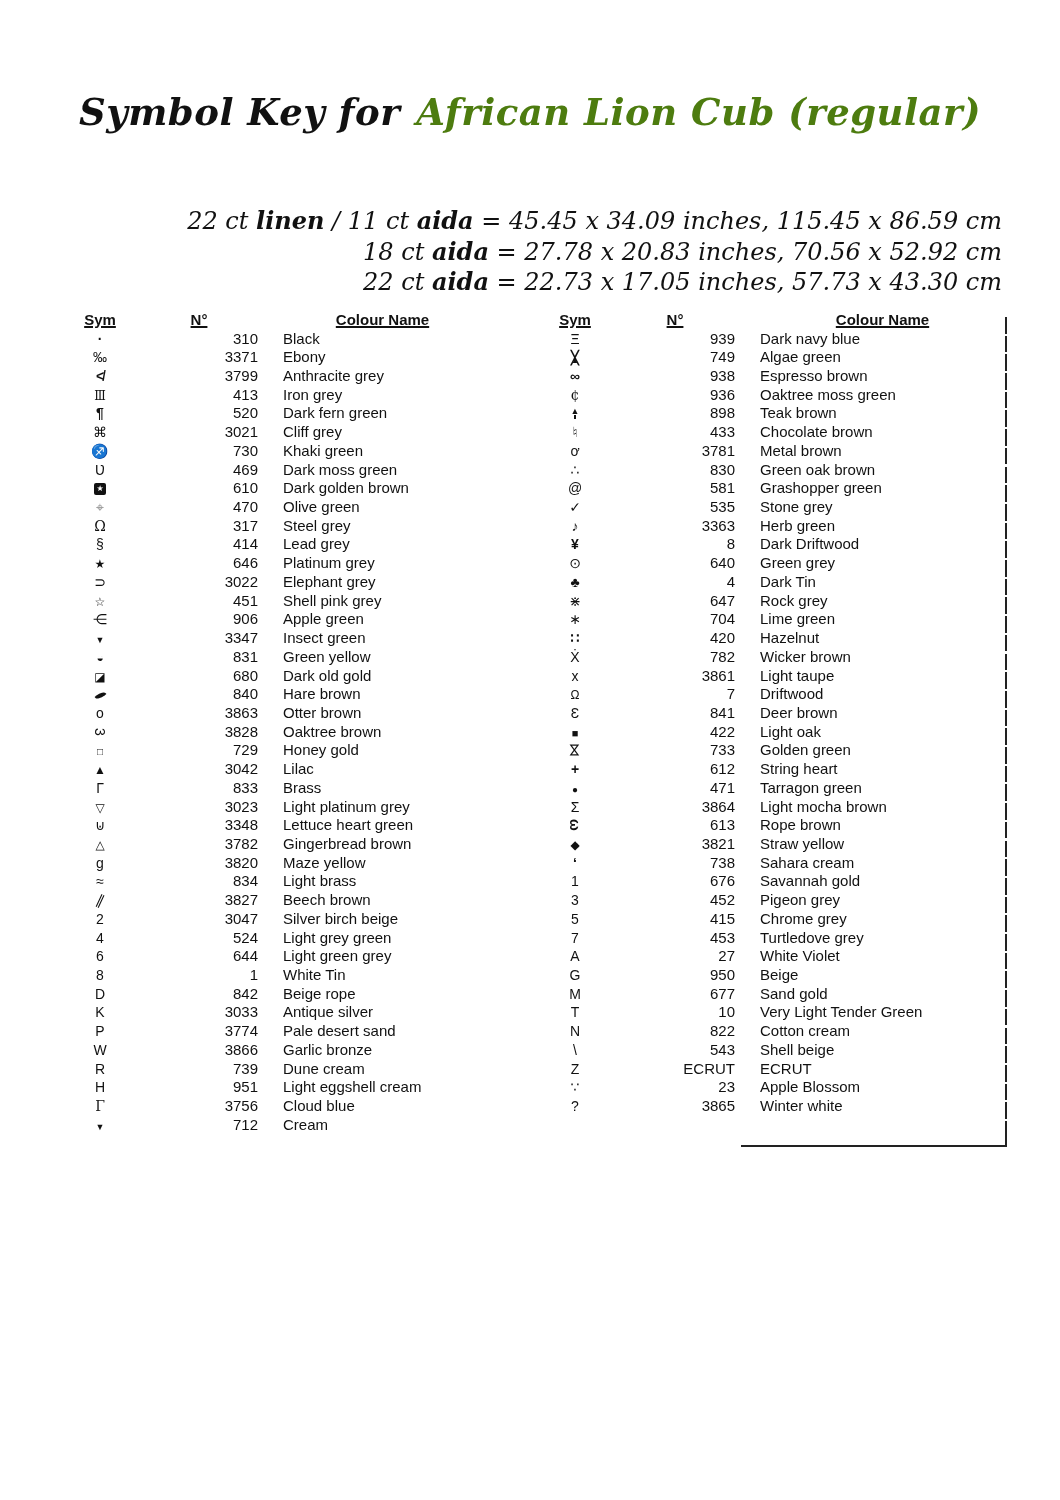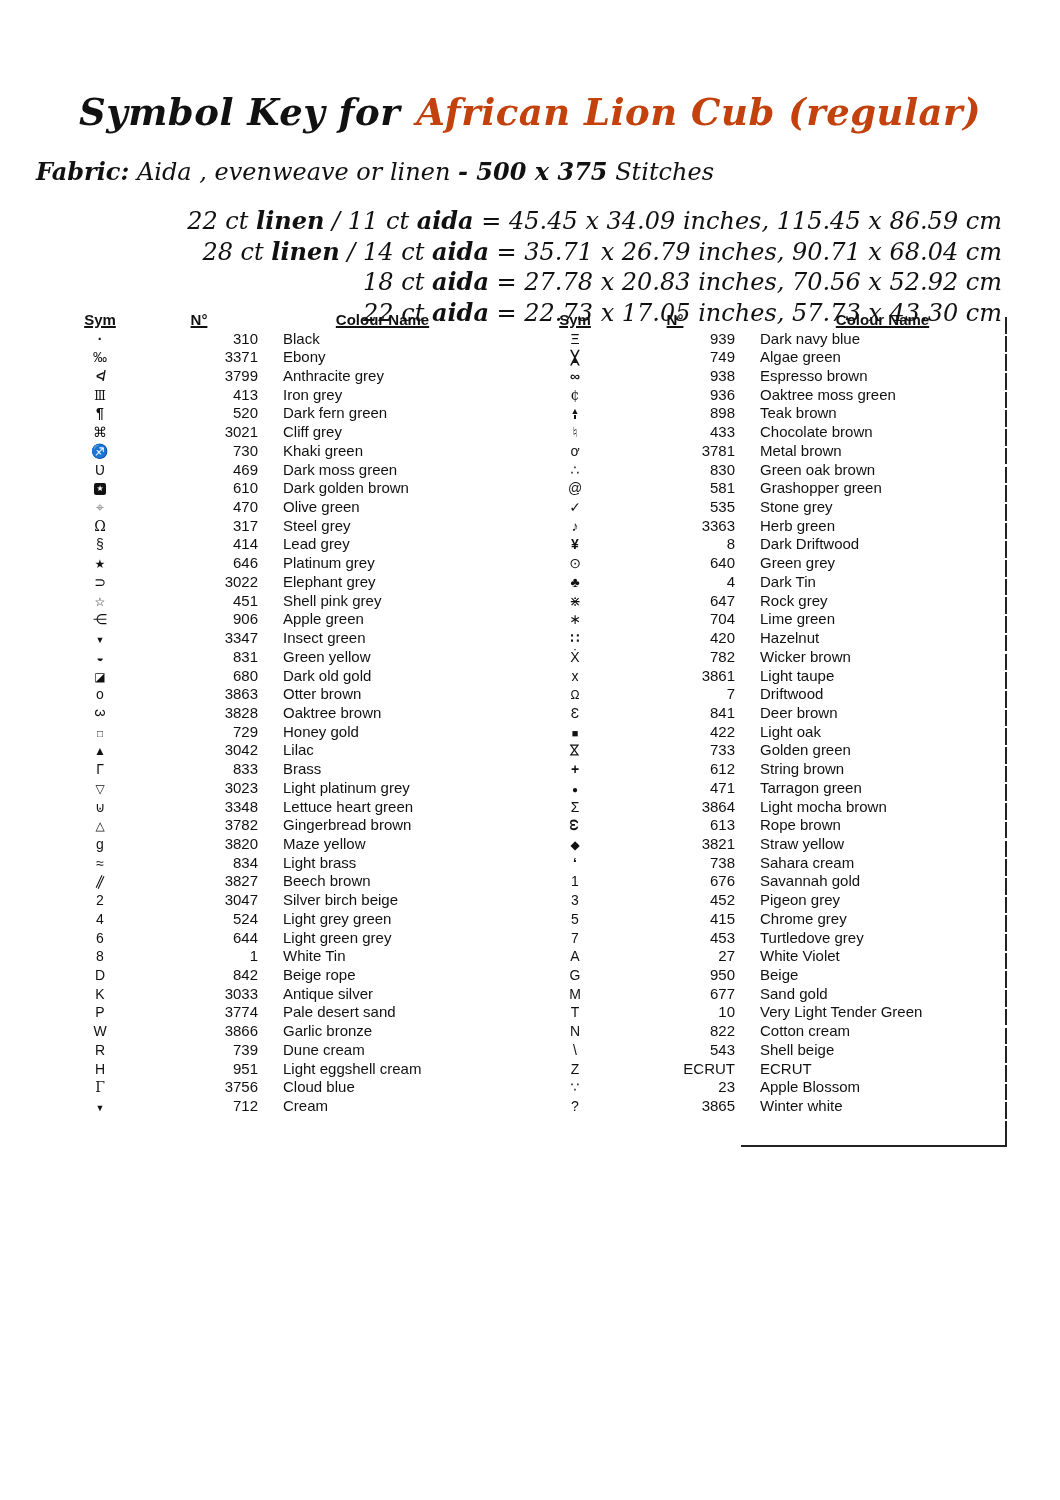--- a/index.html
+++ b/index.html
@@ -73,7 +73,7 @@
 <div class="page">
 
   <div class="title">
-    <span>Symbol Key for</span><span class="pattern" style="color: #c2410c;">African Lion Cub (regular)</span>
+    <span>Symbol Key for</span><span class="pattern" style="color: #4d7c0f;">African Lion Cub (regular)</span>
   </div>
 
   <div class="fabric-line1"><span class="b">Fabric:</span><span>  Aida , evenweave or  linen </span><span class="b">- 500 x 375</span><span> Stitches</span></div>

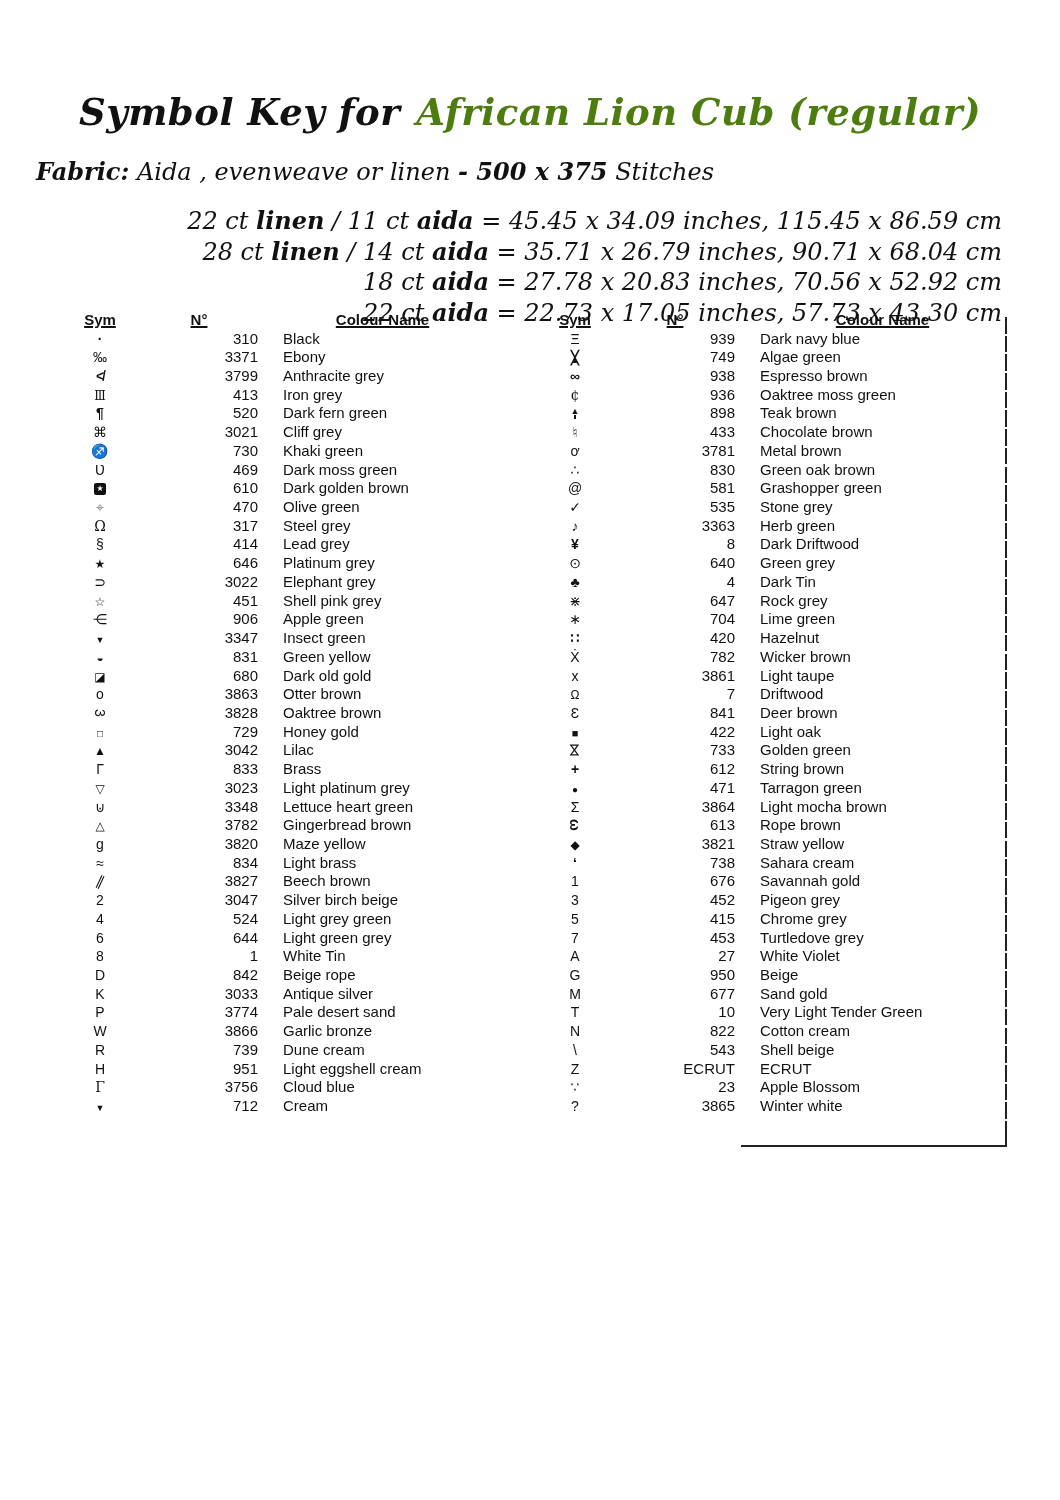--- a/index.html
+++ b/index.html
@@ -76,7 +76,6 @@
     <span>Symbol Key for</span><span class="pattern" style="color: #4d7c0f;">African Lion Cub (regular)</span>
   </div>
 
-  <div class="fabric-line1"><span class="b">Fabric:</span><span>  Aida , evenweave or  linen </span><span class="b">- 500 x 375</span><span> Stitches</span></div>
 
   <div class="size-lines">
       <div><span>22 ct </span><span class="b">linen</span><span> / 11 ct </span><span class="b">aida</span><span> = 45.45 x 34.09 inches, 115.45 x 86.59 cm</span></div>

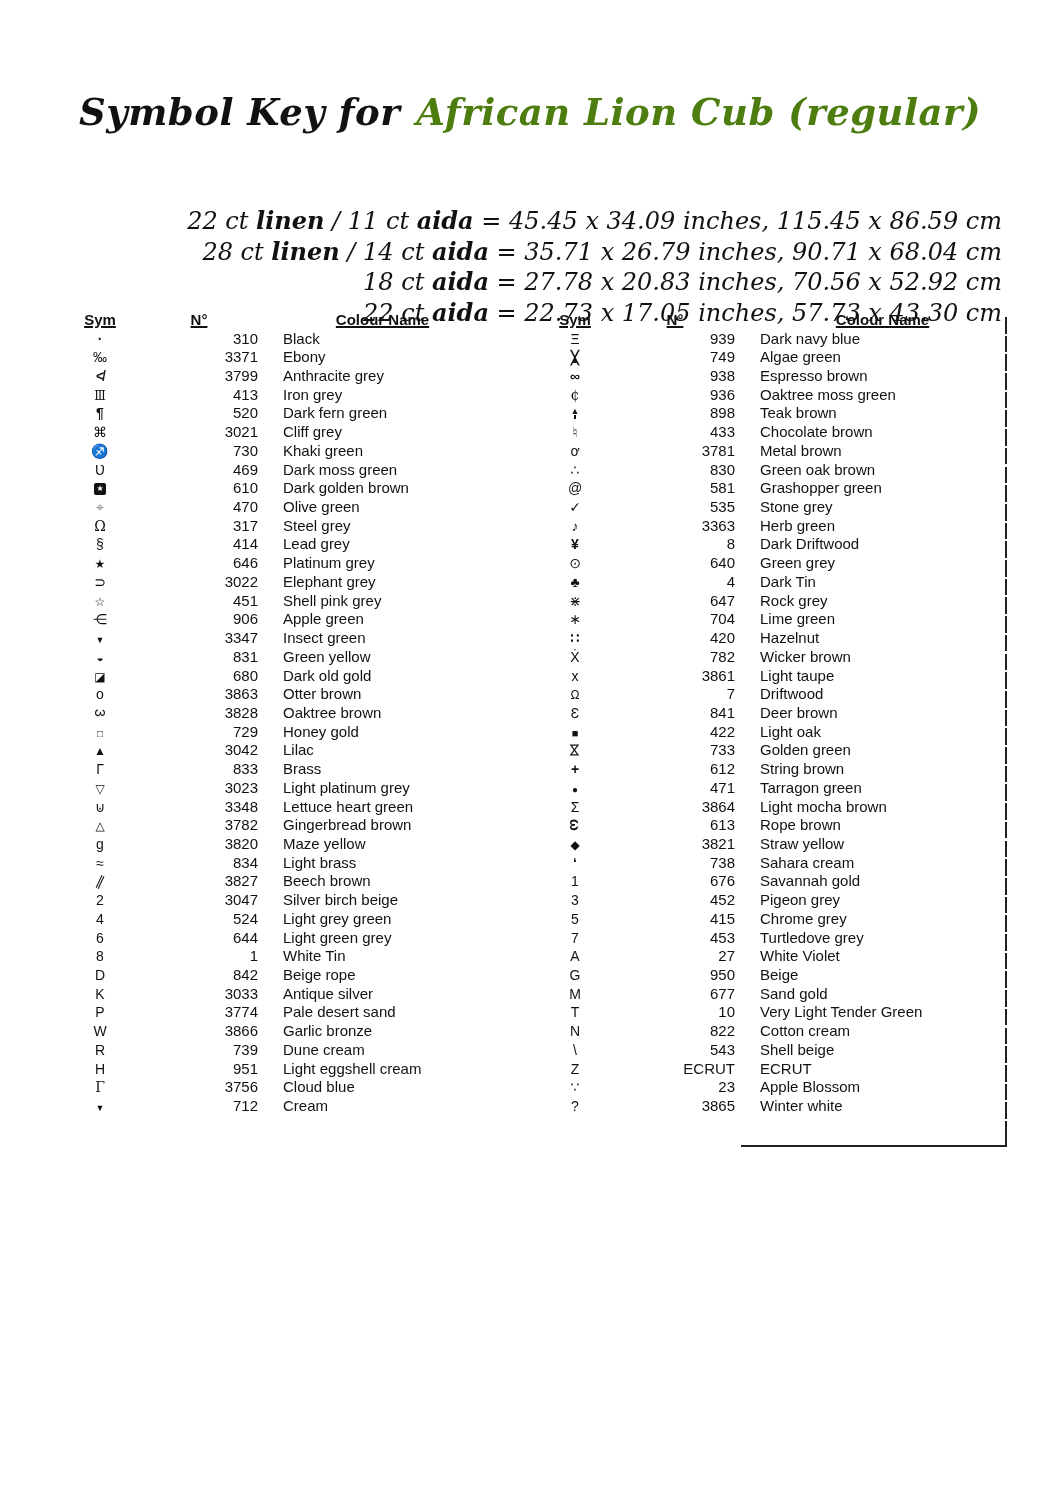--- a/index.html
+++ b/index.html
@@ -79,7 +79,6 @@
 
   <div class="size-lines">
       <div><span>22 ct </span><span class="b">linen</span><span> / 11 ct </span><span class="b">aida</span><span> = 45.45 x 34.09 inches, 115.45 x 86.59 cm</span></div>
-      <div><span>28 ct </span><span class="b">linen</span><span> / 14 ct </span><span class="b">aida</span><span> = 35.71 x 26.79 inches, 90.71 x 68.04 cm</span></div>
       <div><span>18 ct </span><span class="b">aida</span><span>  = 27.78 x 20.83 inches, 70.56 x 52.92 cm</span></div>
       <div><span>22 ct </span><span class="b">aida</span><span> = 22.73 x 17.05 inches, 57.73 x 43.30 cm</span></div>
     </div>

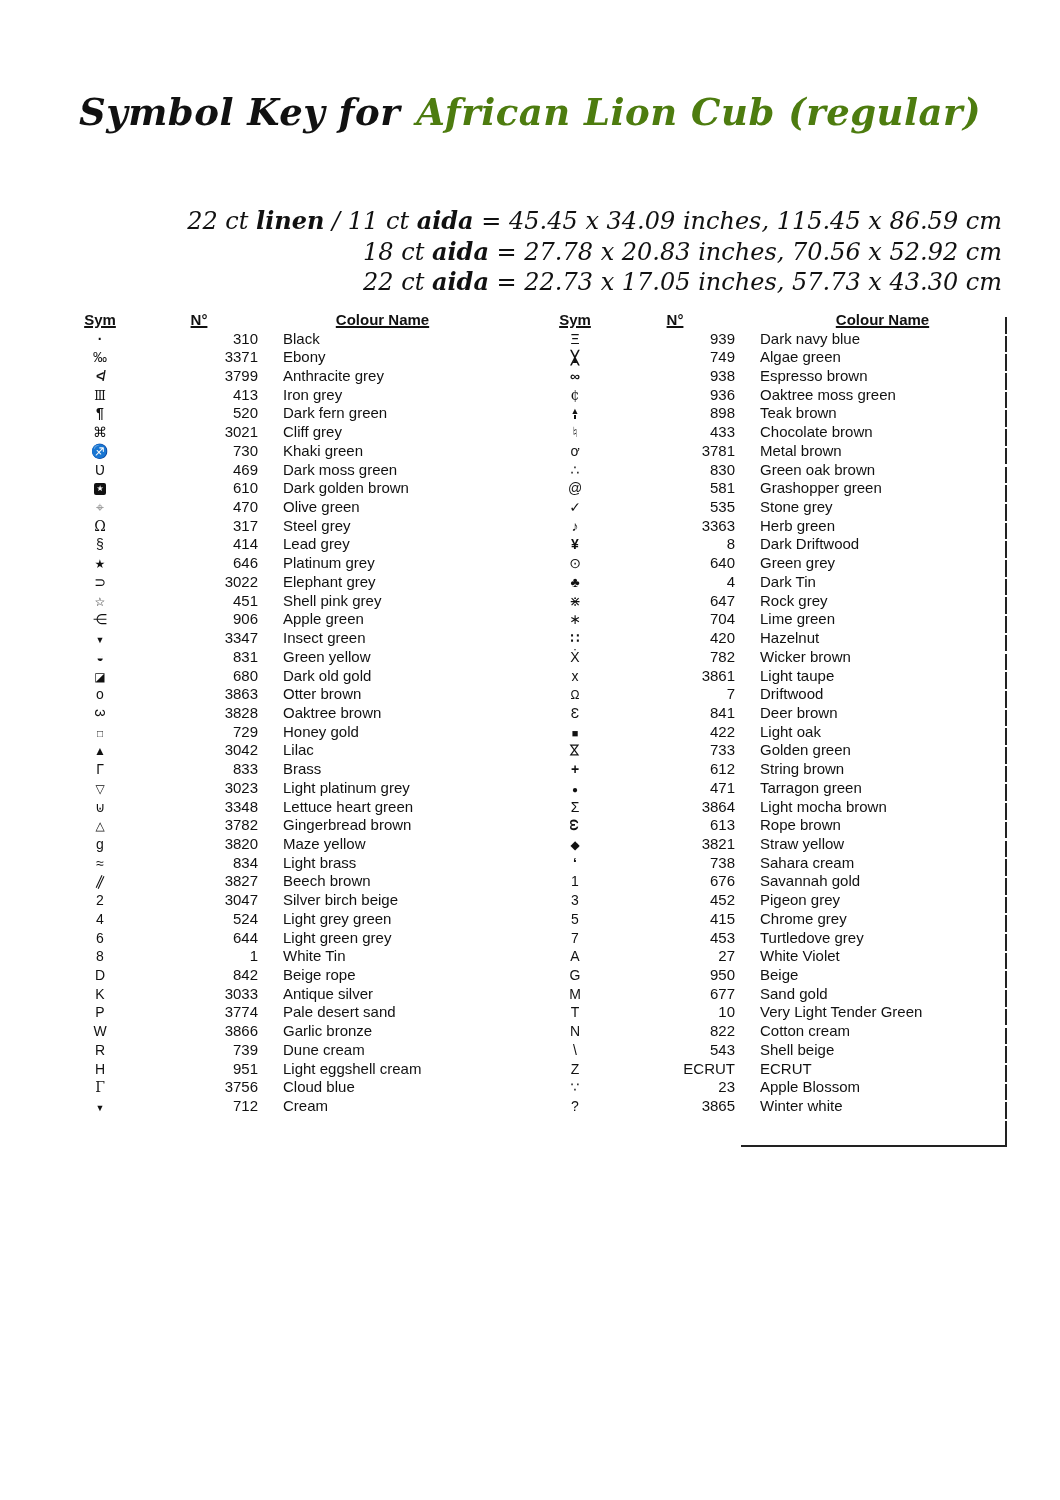--- a/index.html
+++ b/index.html
@@ -186,6 +186,11 @@
           <span class="cell name">Dark old gold</span>
         </div>
         <div class="trow">
+          <span class="cell sym"><span class="g leaf"></span></span>
+          <span class="cell num">840</span>
+          <span class="cell name">Hare brown</span>
+        </div>
+        <div class="trow">
           <span class="cell sym"><span class="g">o</span></span>
           <span class="cell num">3863</span>
           <span class="cell name">Otter brown</span>

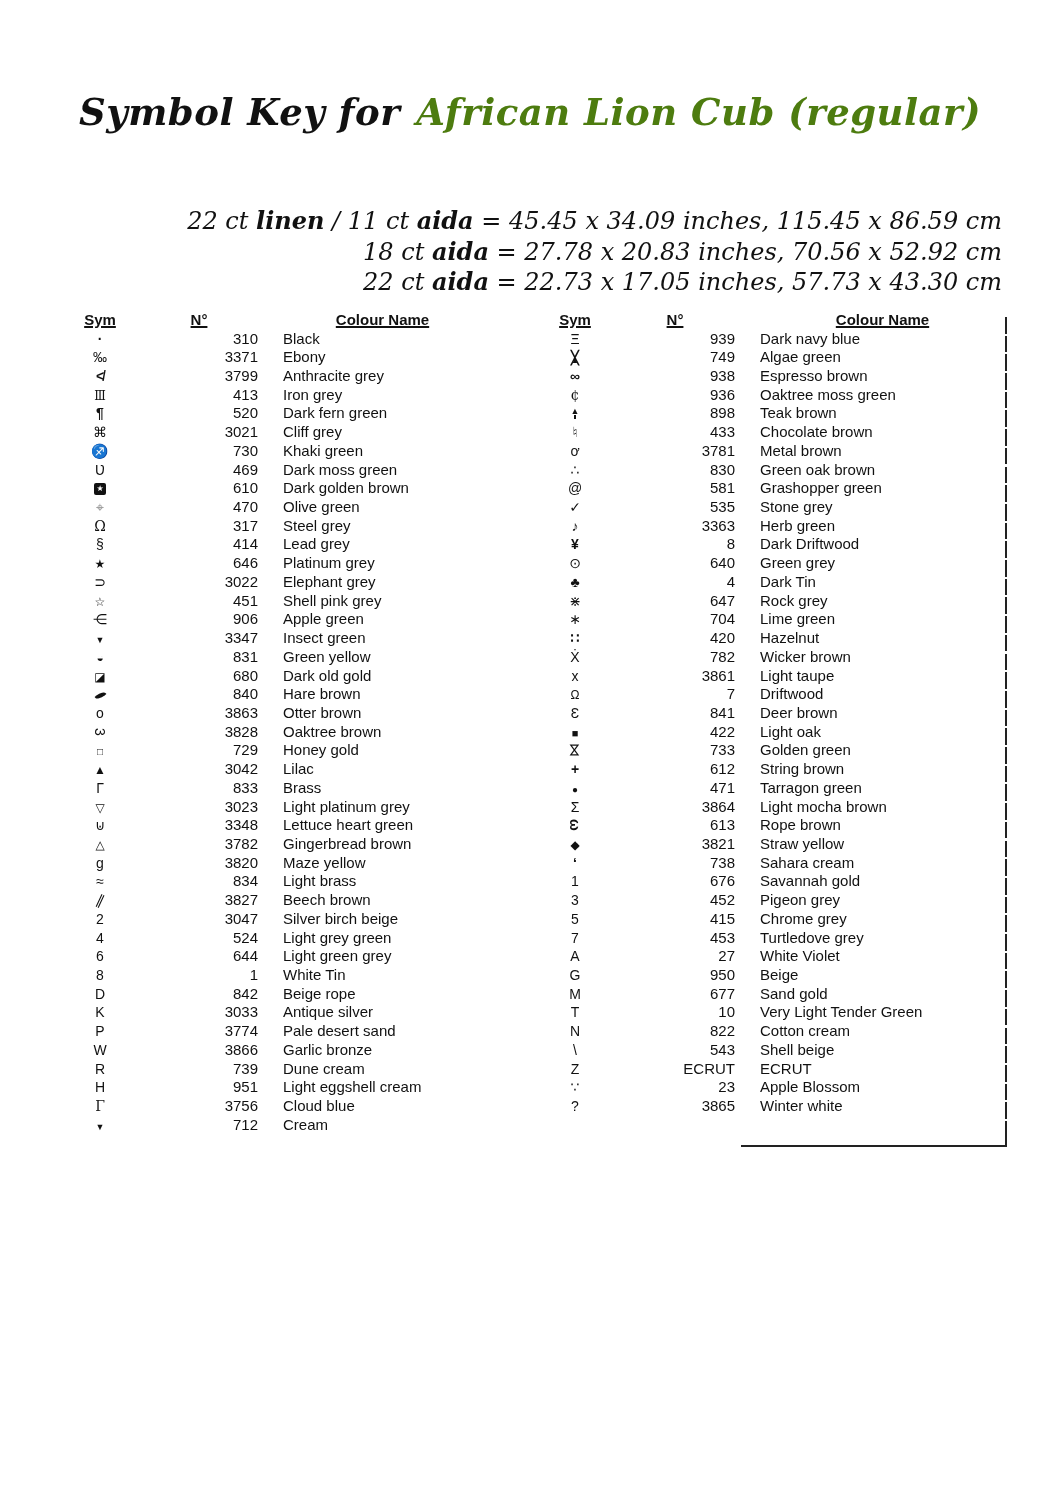--- a/index.html
+++ b/index.html
@@ -433,7 +433,7 @@
         <div class="trow">
           <span class="cell sym"><span class="g b">+</span></span>
           <span class="cell num">612</span>
-          <span class="cell name">String brown</span>
+          <span class="cell name">String heart</span>
         </div>
         <div class="trow">
           <span class="cell sym"><span class="g s10">●</span></span>

